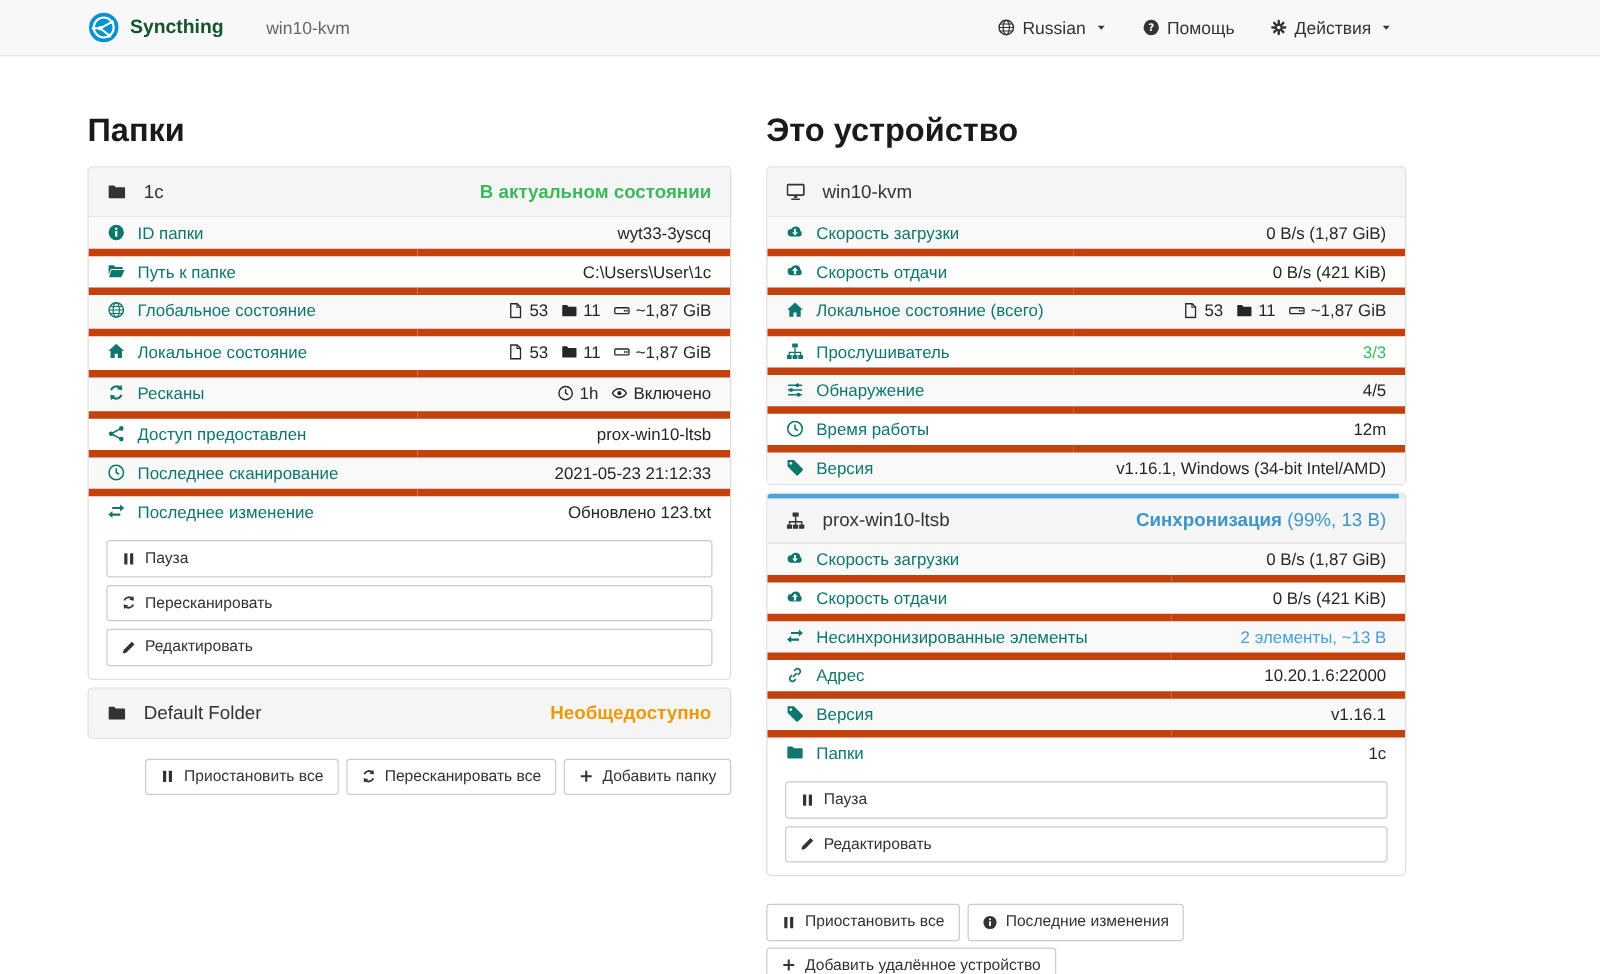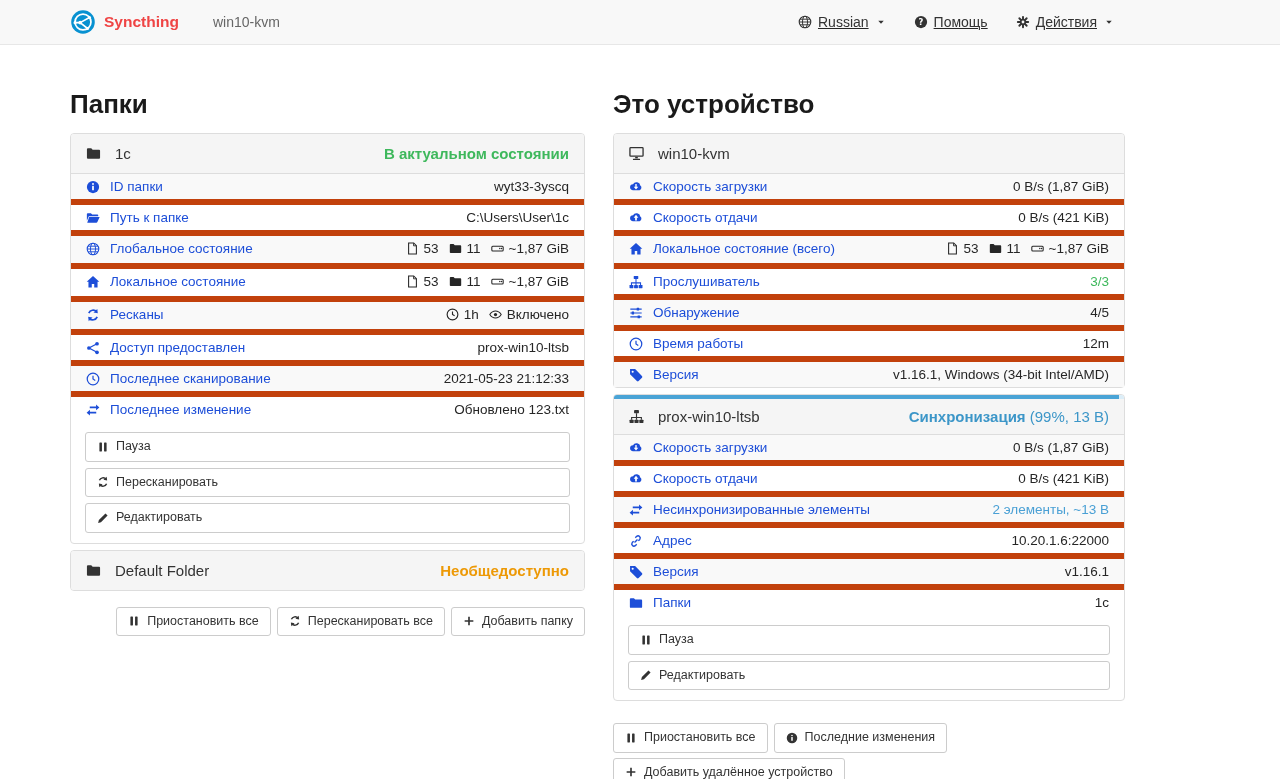--- a/index.html
+++ b/index.html
@@ -181,7 +181,7 @@
       <circle cx="21.6" cy="24" r="1.9" fill="#fff"></circle>
       <circle cx="6.2" cy="16.8" r="1.9" fill="#fff"></circle>
     </svg>
-    <span id="brand-label" style="color: #ef4444;">Syncthing</span>
+    <span id="brand-label" style="color: #14532d;">Syncthing</span>
   </div>
   <span class="hostname">win10-kvm</span>
   <nav class="nav" id="nav-items">

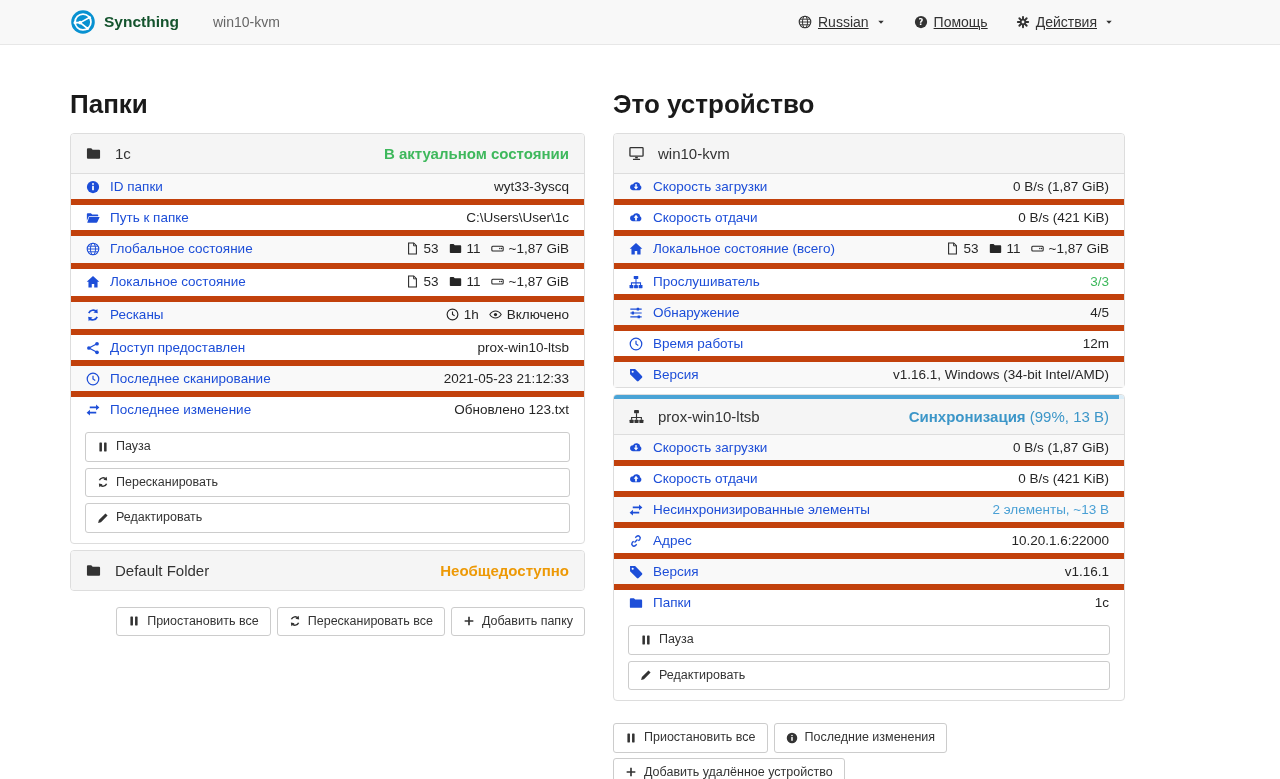--- a/index.html
+++ b/index.html
@@ -14,7 +14,7 @@
   .brand{display:flex;align-items:center;gap:8px;font-weight:bold;font-size:15.5px;}
   .logo{width:26px;height:26px;}
   .hostname{margin-left:34px;color:#666;font-size:14px;}
-  .nav{margin-left:auto;display:flex;align-items:flex-end;gap:28px;padding-right:152px;text-decoration:underline;}
+  .nav{margin-left:auto;display:flex;align-items:flex-end;gap:28px;padding-right:152px;}
   .nav-item{display:inline-flex;align-items:center;gap:6px;font-size:14px;color:#333;cursor:pointer;text-decoration:none;}
   .nic{width:14px;height:14px;}
   .caret{width:10px;height:10px;margin-left:1px;}

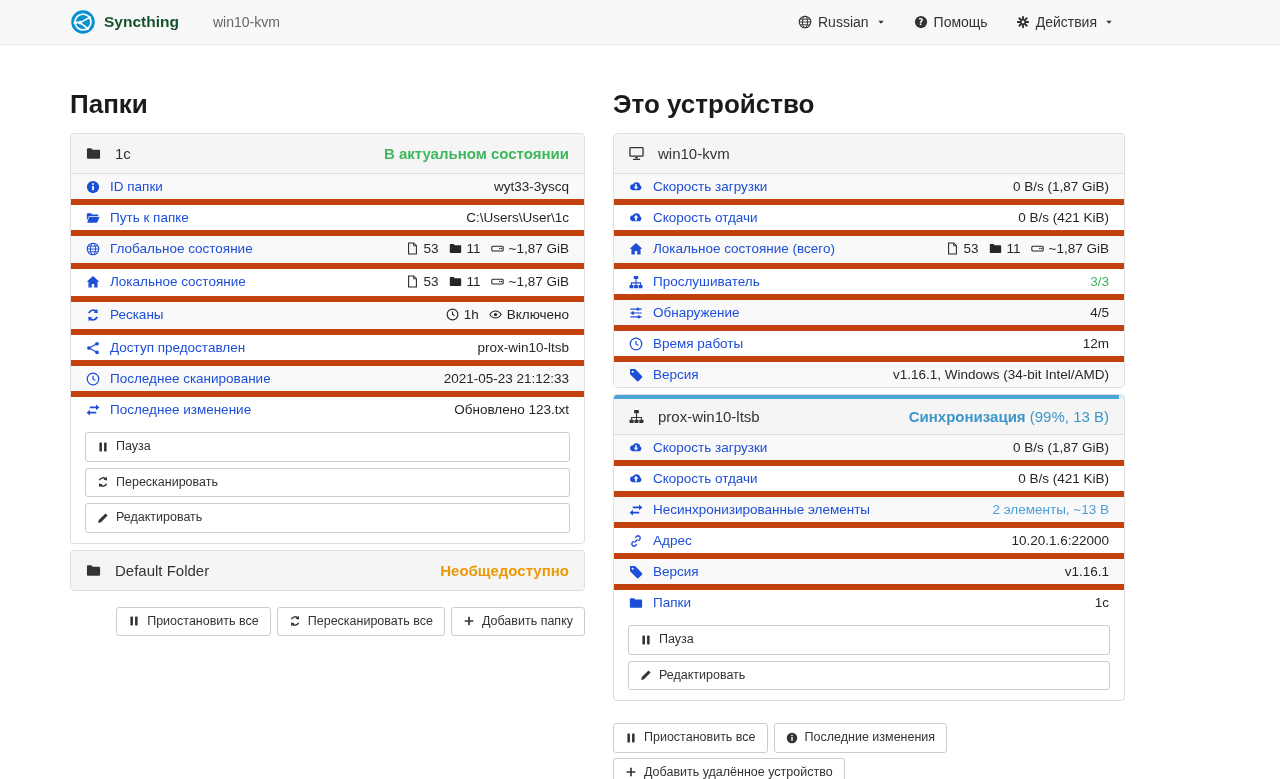--- a/index.html
+++ b/index.html
@@ -39,7 +39,7 @@
   .dtable{width:100%;border-collapse:collapse;font-size:13.5px;}
   .dtable tr:nth-child(odd){background:#f9f9f9;}
   .dtable tr + tr{border-top:6px solid #c2410c;}
-  .cell-label{display:flex;align-items:flex-end;gap:10px;padding:5px 15px;color:#1d4ed8;}
+  .cell-label{display:flex;align-items:flex-start;gap:10px;padding:5px 15px;color:#0f766e;}
   .cell-label .ic{width:14px;height:14px;}
   .cell-value{padding:5px 15px;text-align:right;white-space:nowrap;}
   .vseg{display:inline-flex;align-items:center;gap:5px;margin-left:10px;white-space:nowrap;}

